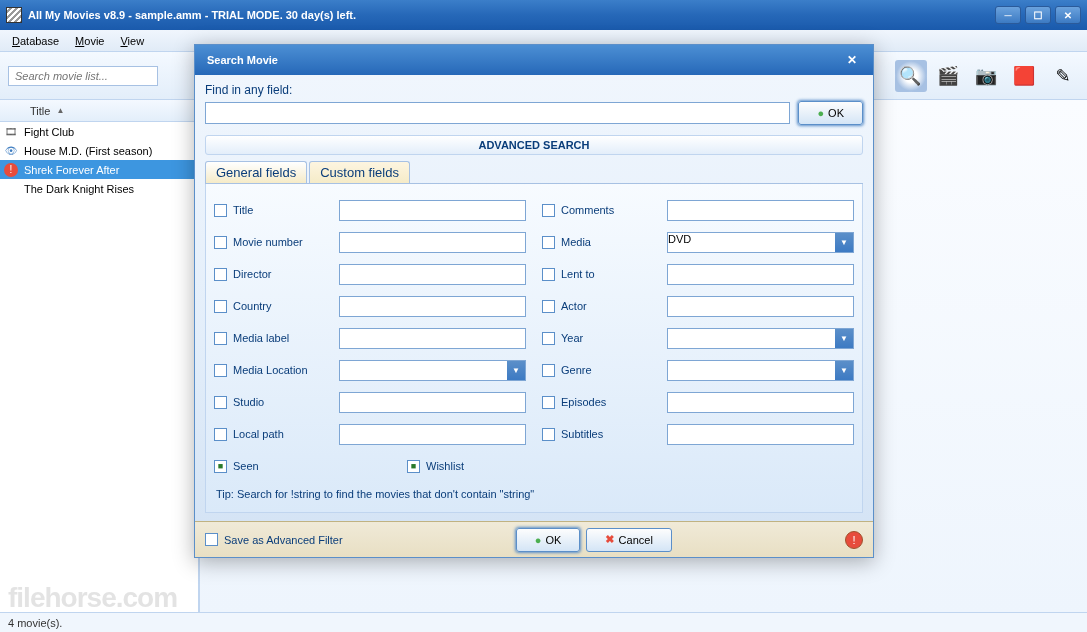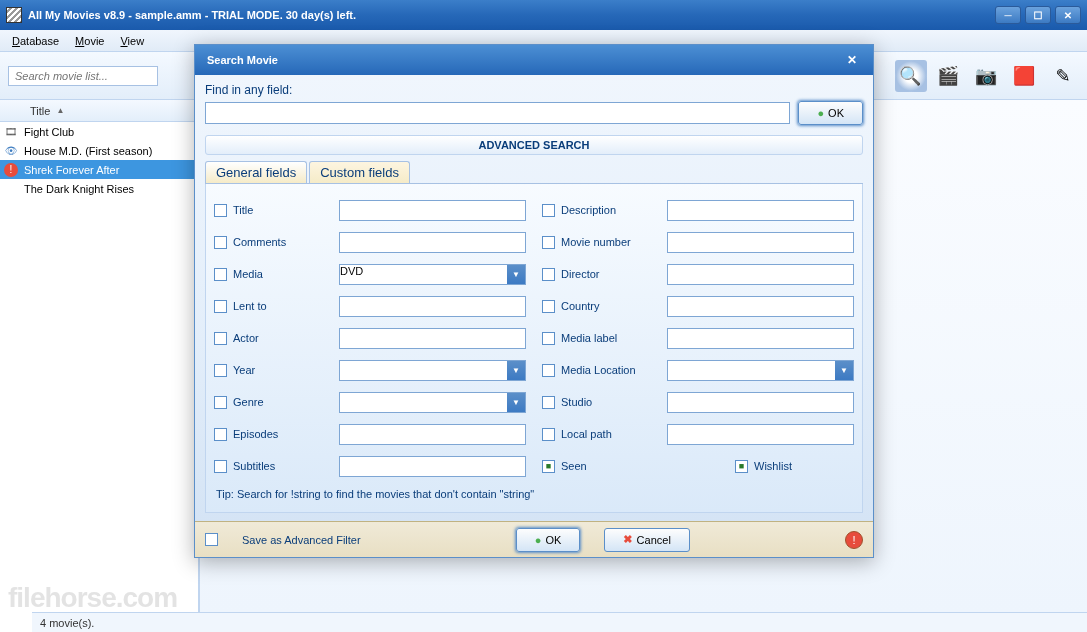--- a/index.html
+++ b/index.html
@@ -201,11 +201,6 @@
           </div>
           <div class="field-row">
             <span class="checkbox"></span>
-            <span class="field-label">Description</span>
-            <input class="field-input" style="">
-          </div>
-          <div class="field-row">
-            <span class="checkbox"></span>
             <span class="field-label">Comments</span>
             <input class="field-input" style="">
           </div>

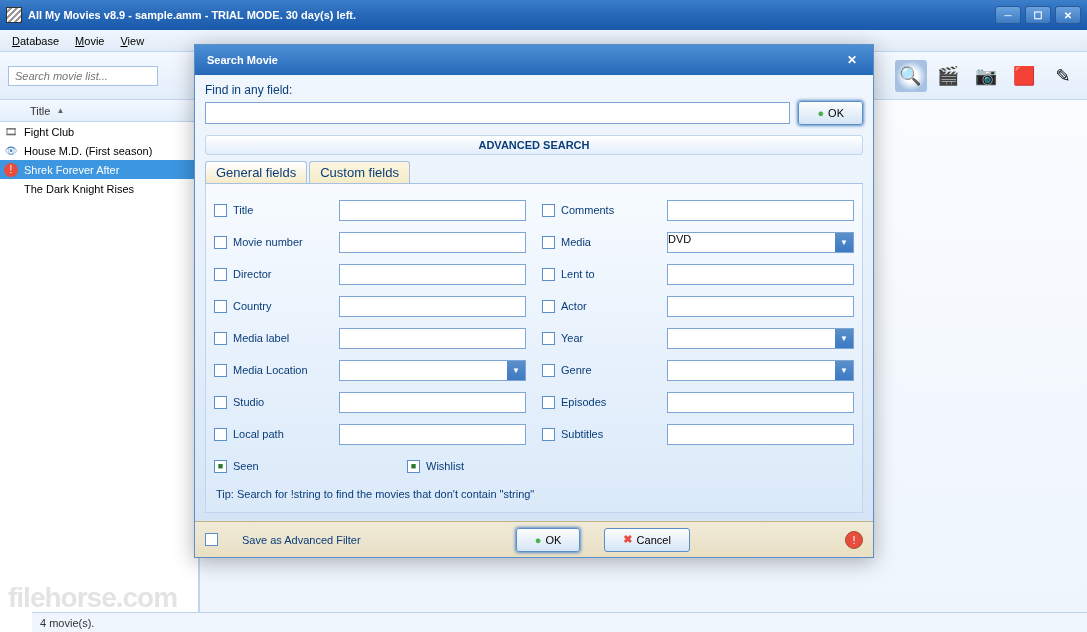--- a/index.html
+++ b/index.html
@@ -82,7 +82,7 @@
 
 .tip { color: #0a3d7a; font-size: 11px; padding: 6px 2px 2px; }
 
-.dialog-footer { height: 36px; background: linear-gradient(to bottom,#f0ead8,#e8dfc3); border-top: 1px solid #c0b282; display: flex; align-items: center; padding: 0 10px; gap: 24px; }
+.dialog-footer { height: 36px; background: linear-gradient(to bottom,#f0ead8,#e8dfc3); border-top: 1px solid #c0b282; display: flex; align-items: center; padding: 0 10px; gap: 6px; }
 .foot-spacer { flex: 1; }
 .alert-badge { width: 18px; height: 18px; background: #e74c3c; border-radius: 50%; color: #fff; display: flex; align-items: center; justify-content: center; font-size: 11px; cursor: pointer; border:1px solid #a0522d; }
 </style>

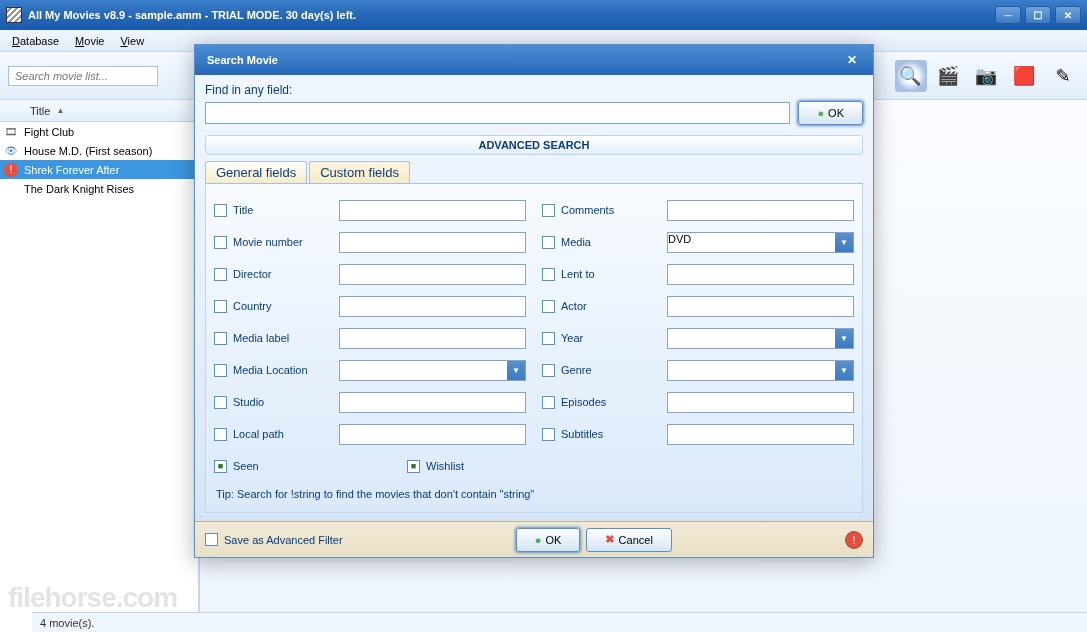--- a/index.html
+++ b/index.html
@@ -42,7 +42,7 @@
 .detail-line { font-family: Verdana, sans-serif; font-size: 12px; font-style: italic; color: #222; margin: 4px 0; line-height: 1.5; }
 
 
-.statusbar { height: 20px; background: #f0f6fd; border-top: 1px solid #c0d5ef; display: flex; align-items: center; padding: 0 8px; font-size: 11px; color: #333; margin-left: 32px; }
+.statusbar { height: 20px; background: #f0f6fd; border-top: 1px solid #c0d5ef; display: flex; align-items: center; padding: 0 8px; font-size: 11px; color: #333; }
 
 
 .watermark { position: absolute; left: 8px; bottom: 18px; font-size: 28px; font-weight: bold; color: rgba(100,100,100,0.18); font-family: Arial; letter-spacing: -1px; }

